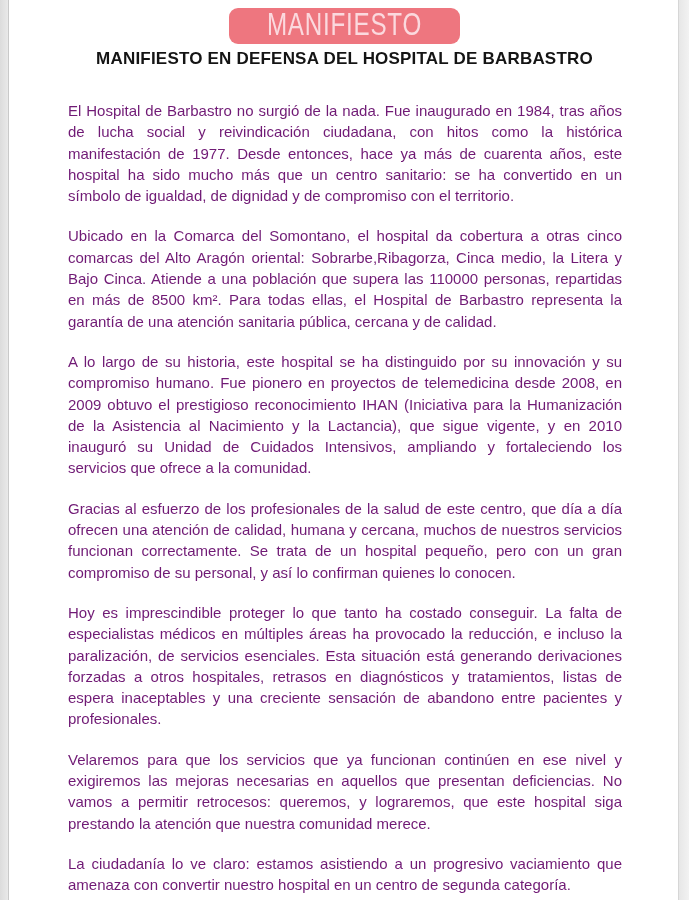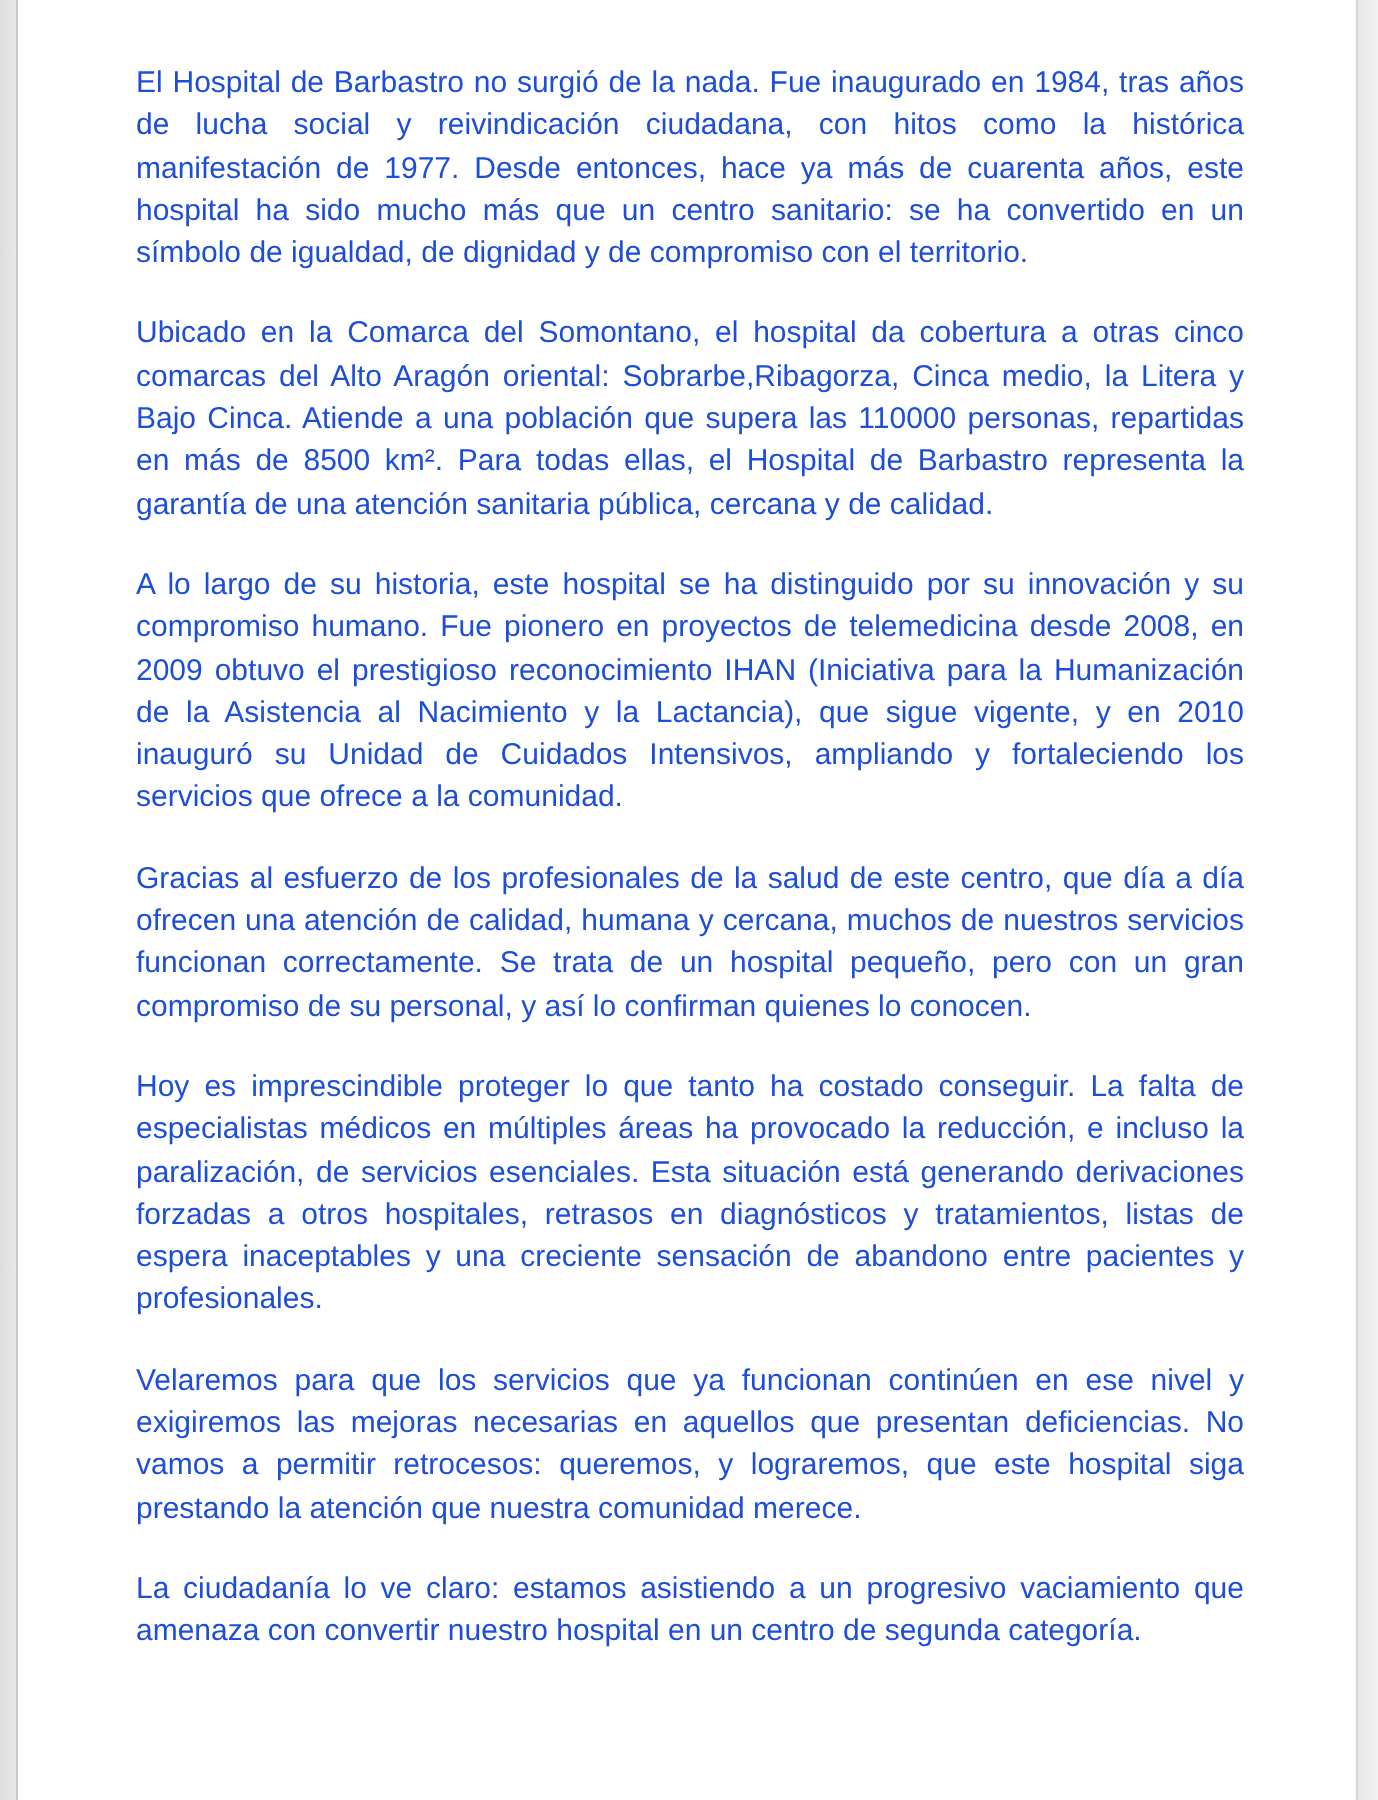--- a/index.html
+++ b/index.html
@@ -80,6 +80,12 @@
   <div class="edge edge-left"></div>
   <div class="edge edge-right"></div>
 
+  <header>
+    <div class="badge">
+      <span>MANIFIESTO</span>
+    </div>
+    <h1>MANIFIESTO EN DEFENSA DEL HOSPITAL DE BARBASTRO</h1>
+  </header>
 
   <main>
     <p>El Hospital de Barbastro no surgió de la nada. Fue inaugurado en 1984, tras años de lucha social y reivindicación ciudadana, con hitos como la histórica manifestación de 1977. Desde entonces, hace ya más de cuarenta años, este hospital ha sido mucho más que un centro sanitario: se ha convertido en un símbolo de igualdad, de dignidad y de compromiso con el territorio.</p>

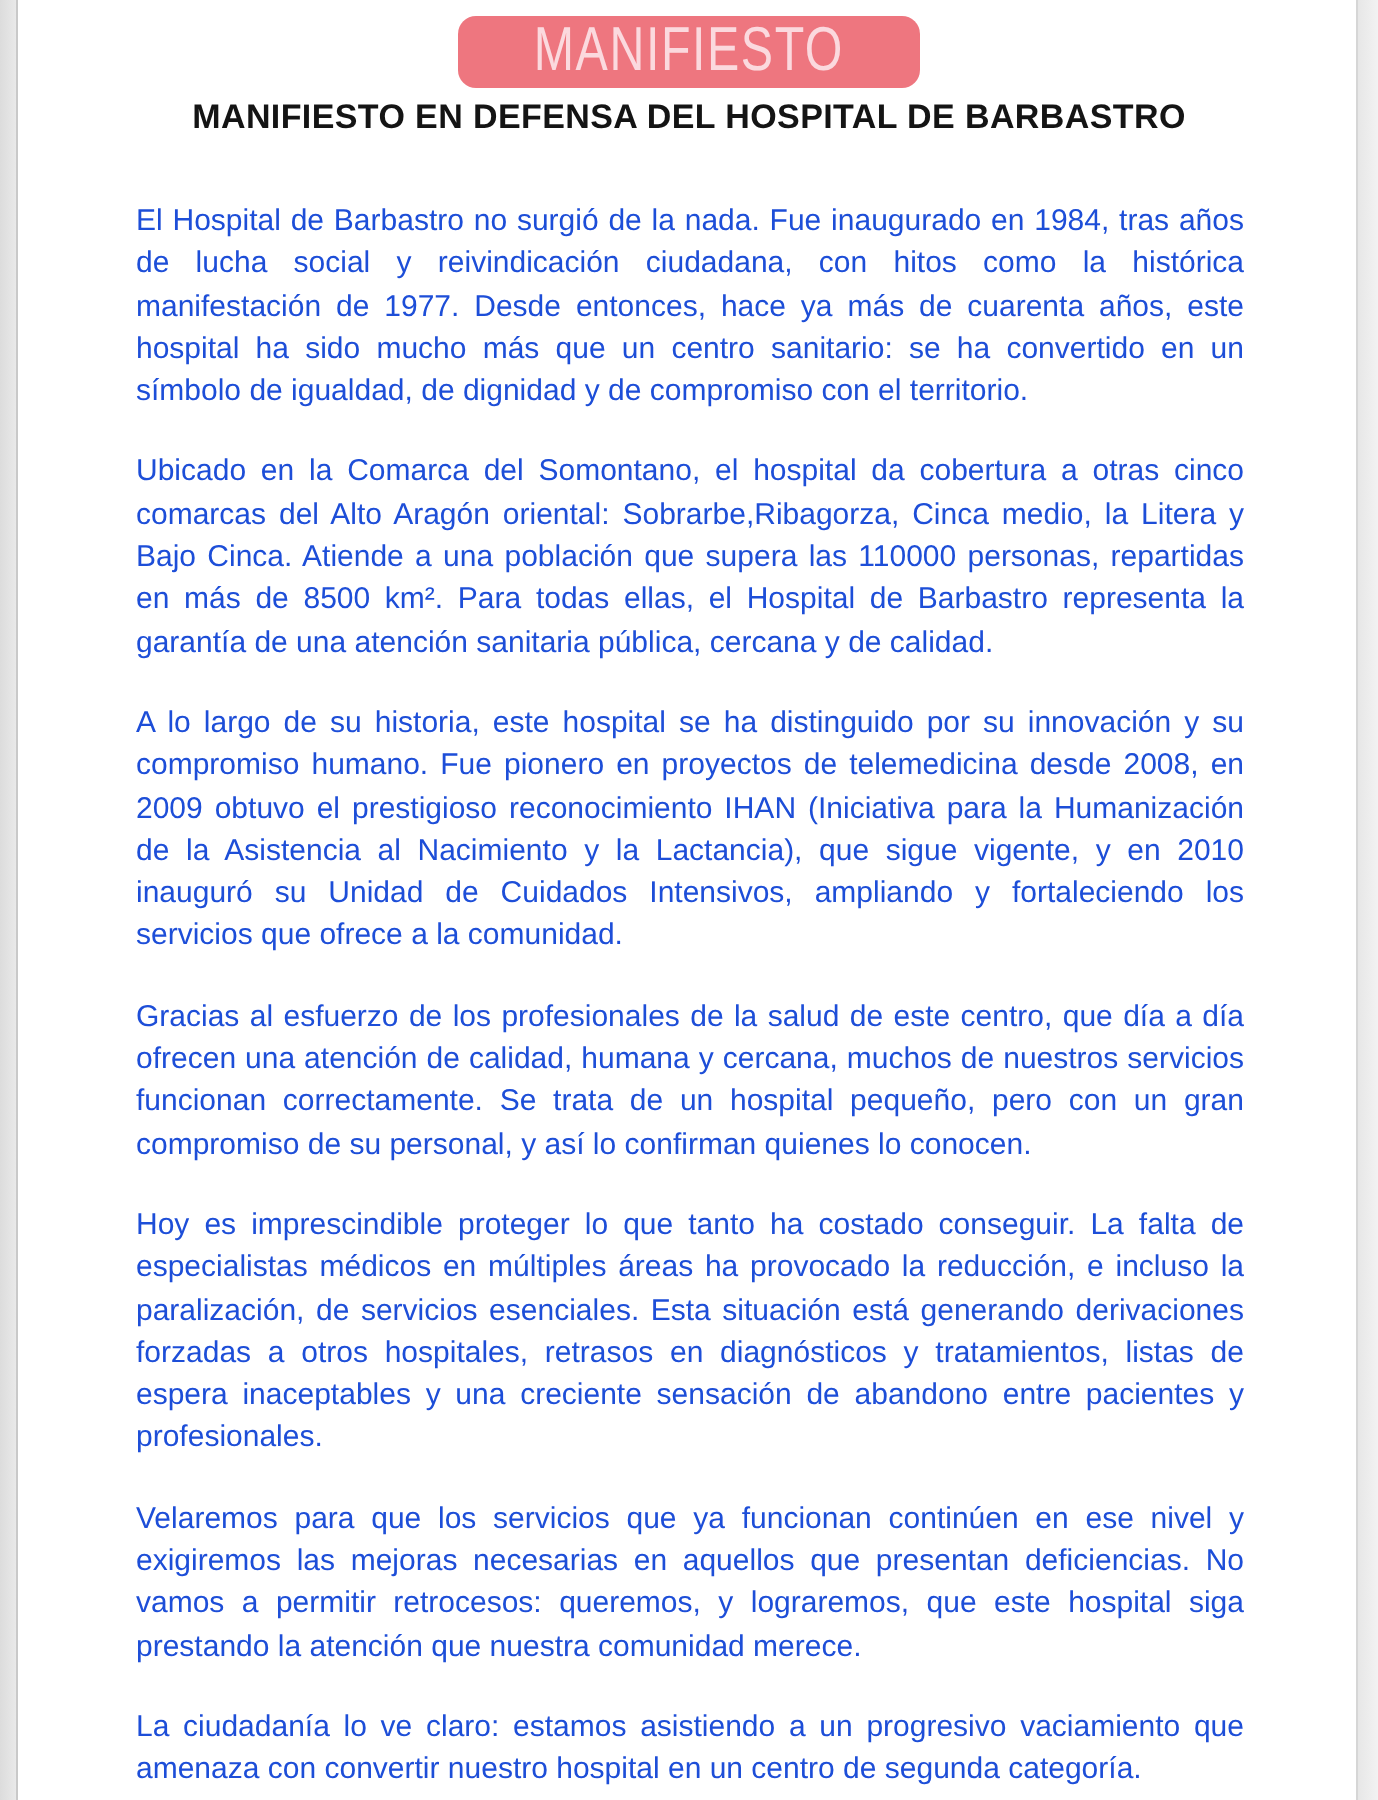--- a/index.html
+++ b/index.html
@@ -70,7 +70,7 @@
     font-size: 15px;
     line-height: 1.42;
     text-align: justify;
-    color: #1d4ed8;
+    color: #701a75;
   }
 </style>
 </head>

